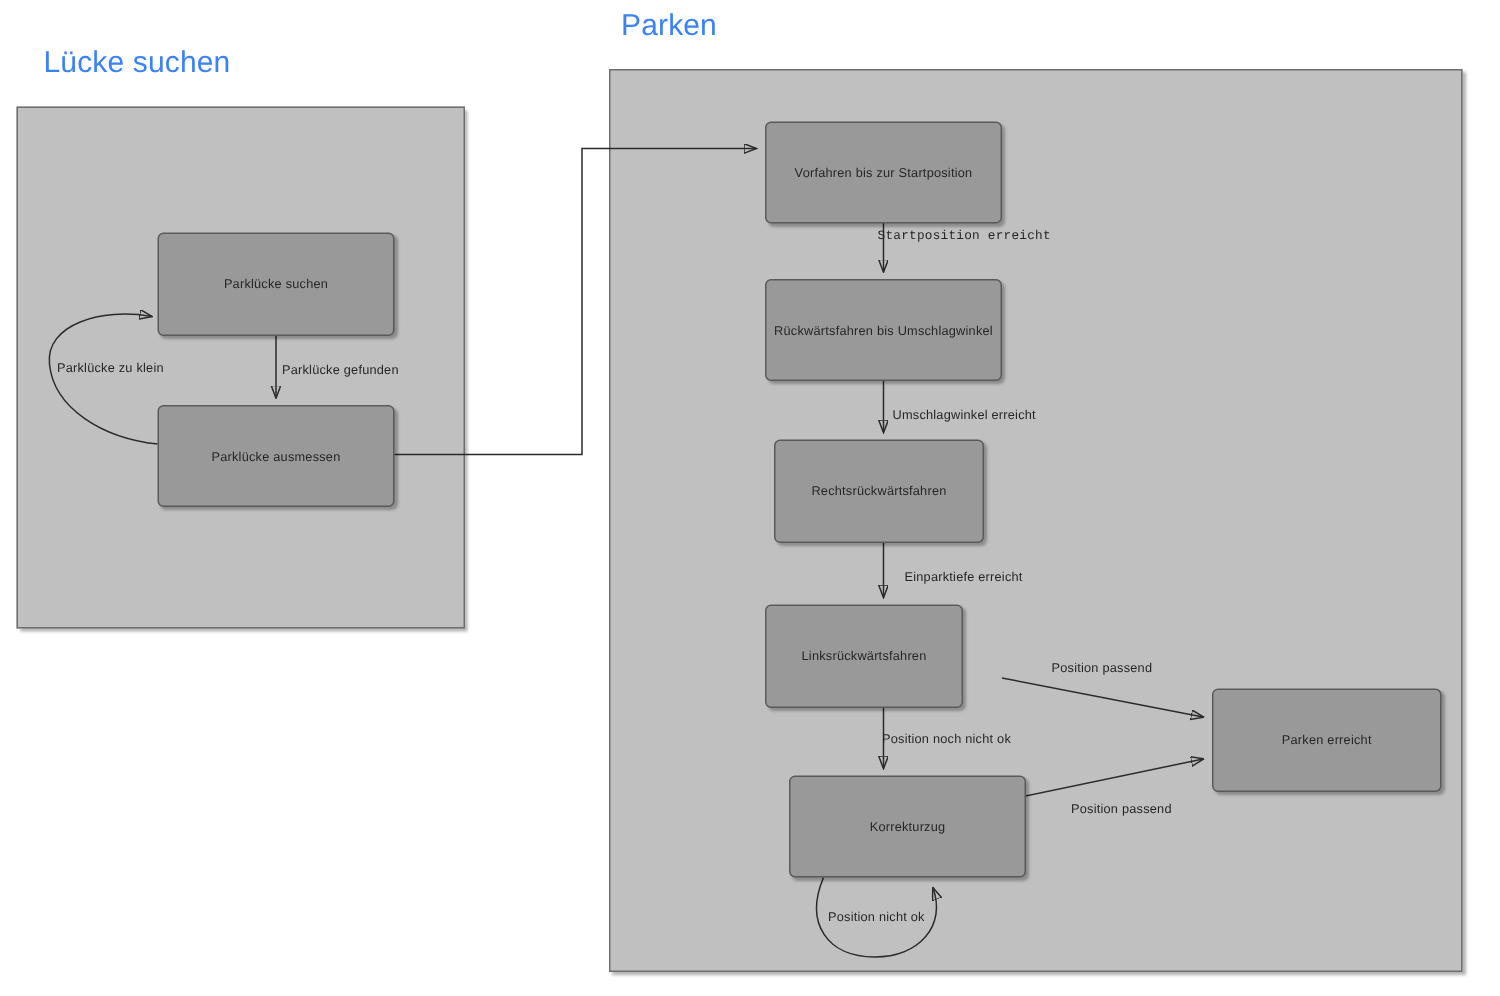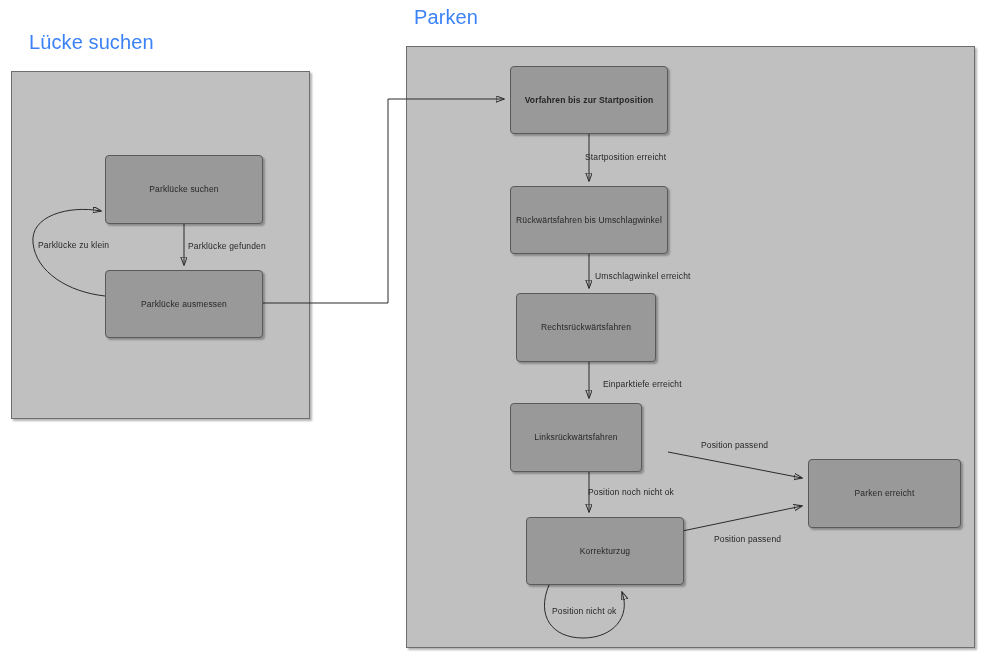--- a/index.html
+++ b/index.html
@@ -126,7 +126,7 @@
     <span class="state-label">Parklücke ausmessen</span>
   </div>
 
-  <div class="state-box" style="left:510px; top:66px; width:158px; height:68px;font-weight:bold;">
+  <div class="state-box" style="left:510px; top:81px; width:158px; height:68px;">
     <span class="state-label">Vorfahren bis zur Startposition</span>
   </div>
 

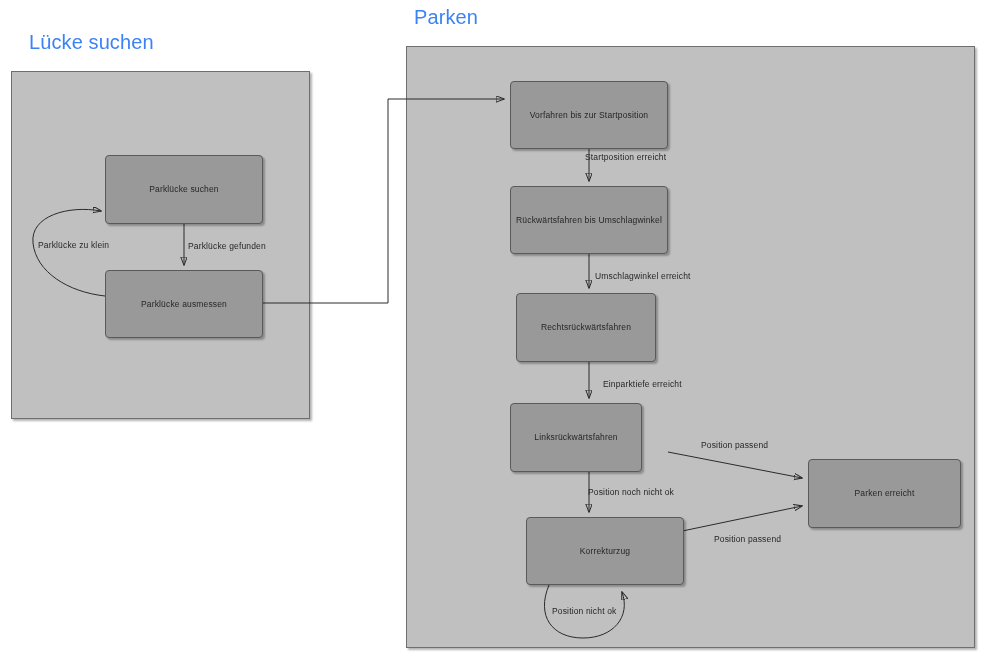--- a/index.html
+++ b/index.html
@@ -154,7 +154,7 @@
 
   <div class="edge-label" style="left:188px; top:241px;">Parklücke gefunden</div>
 
-  <div class="edge-label" style="left:585px; top:152px;">Startposition erreicht</div>
+  <div class="edge-label" style="left:585px; top:152px;font-family:Liberation Mono, monospace;">Startposition erreicht</div>
 
   <div class="edge-label" style="left:595px; top:271px;">Umschlagwinkel erreicht</div>
 

